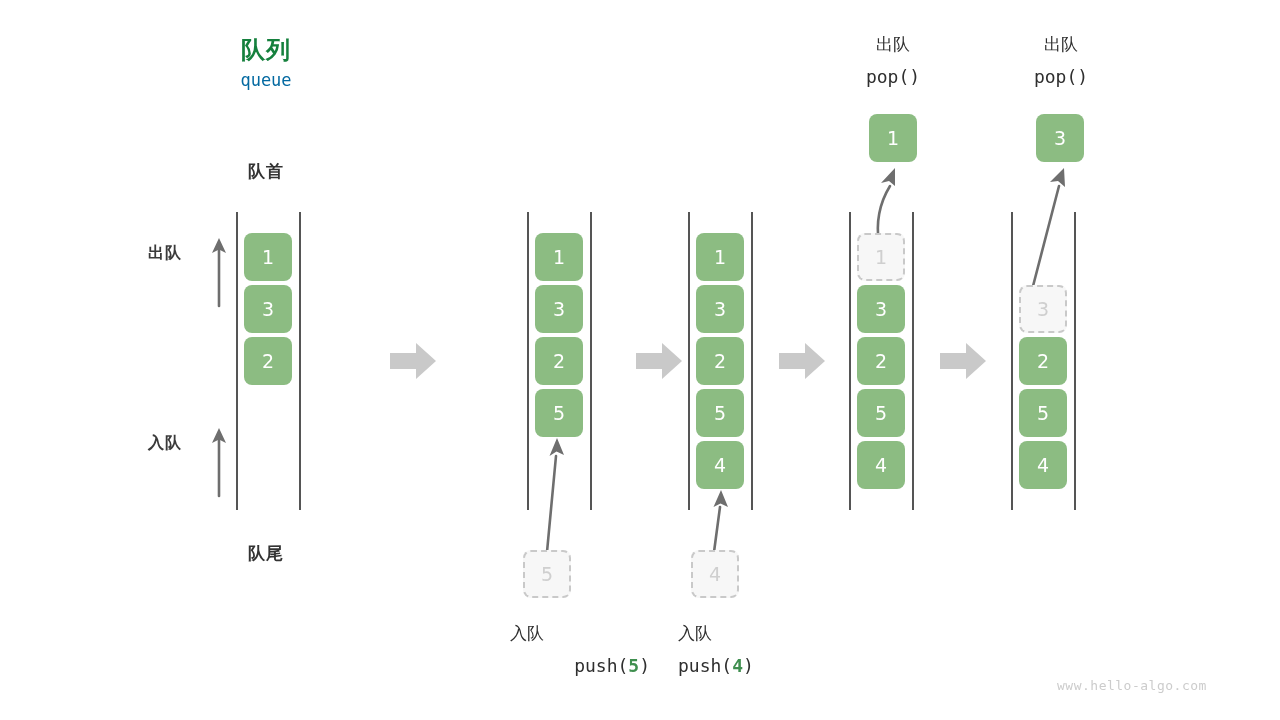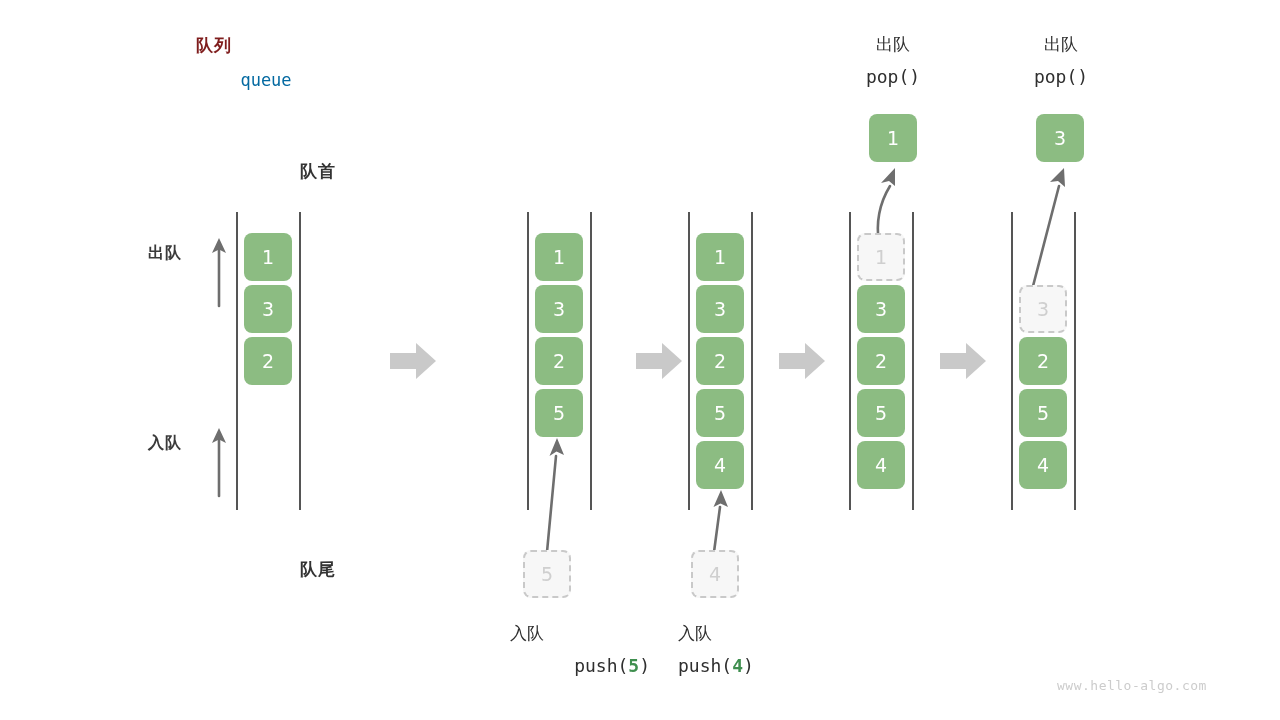--- a/index.html
+++ b/index.html
@@ -16,8 +16,8 @@
 
   
   .title-cn{
-    font-weight:bold;font-size:17px;color:#7f1d1d;
-    letter-spacing:1px;text-align:left;white-space:nowrap;
+    font-weight:bold;font-size:24px;color:#15803d;
+    letter-spacing:1px;text-align:center;white-space:nowrap;
   }
   .title-en{
     font-size:17px;color:#0369a1;font-family:"DejaVu Sans Mono","Liberation Mono",monospace;

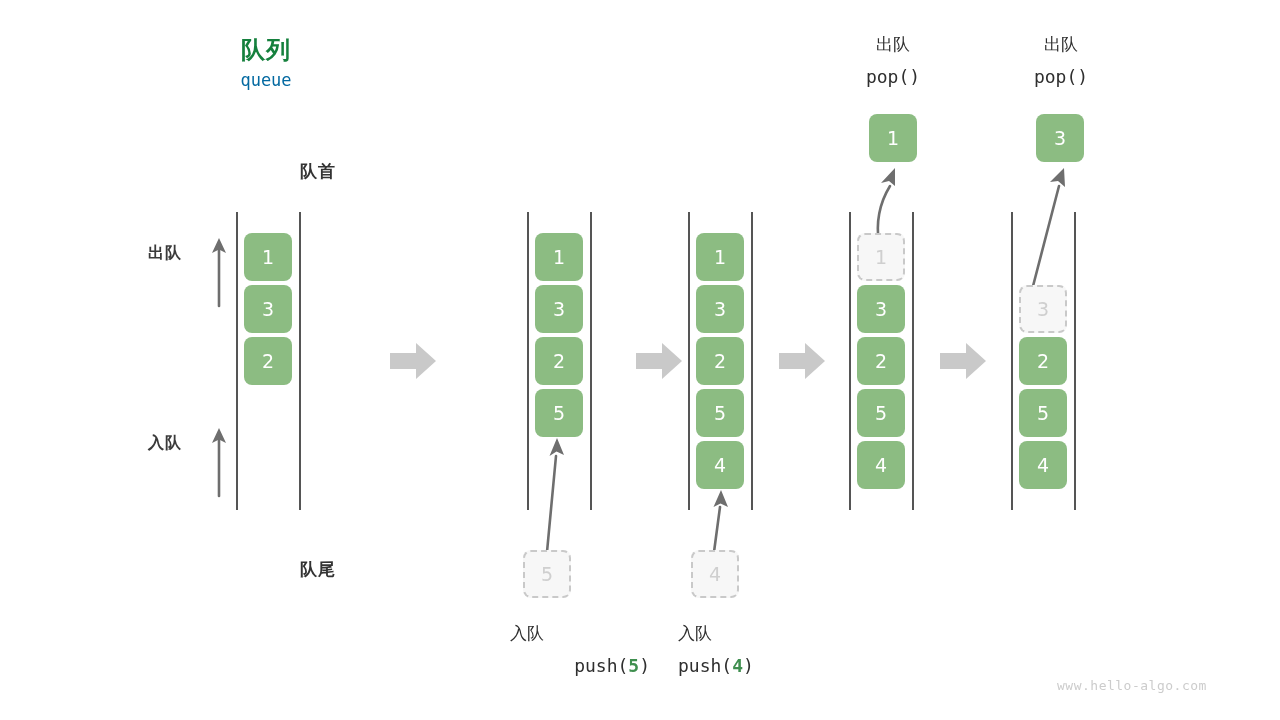--- a/index.html
+++ b/index.html
@@ -25,7 +25,7 @@
   }
   .side-label{
     font-weight:bold;font-size:17px;color:#333333;
-    text-align:right;white-space:nowrap;letter-spacing:1px;
+    text-align:center;white-space:nowrap;letter-spacing:1px;
   }
   .op-label{
     font-weight:bold;font-size:16px;color:#3a3a3a;

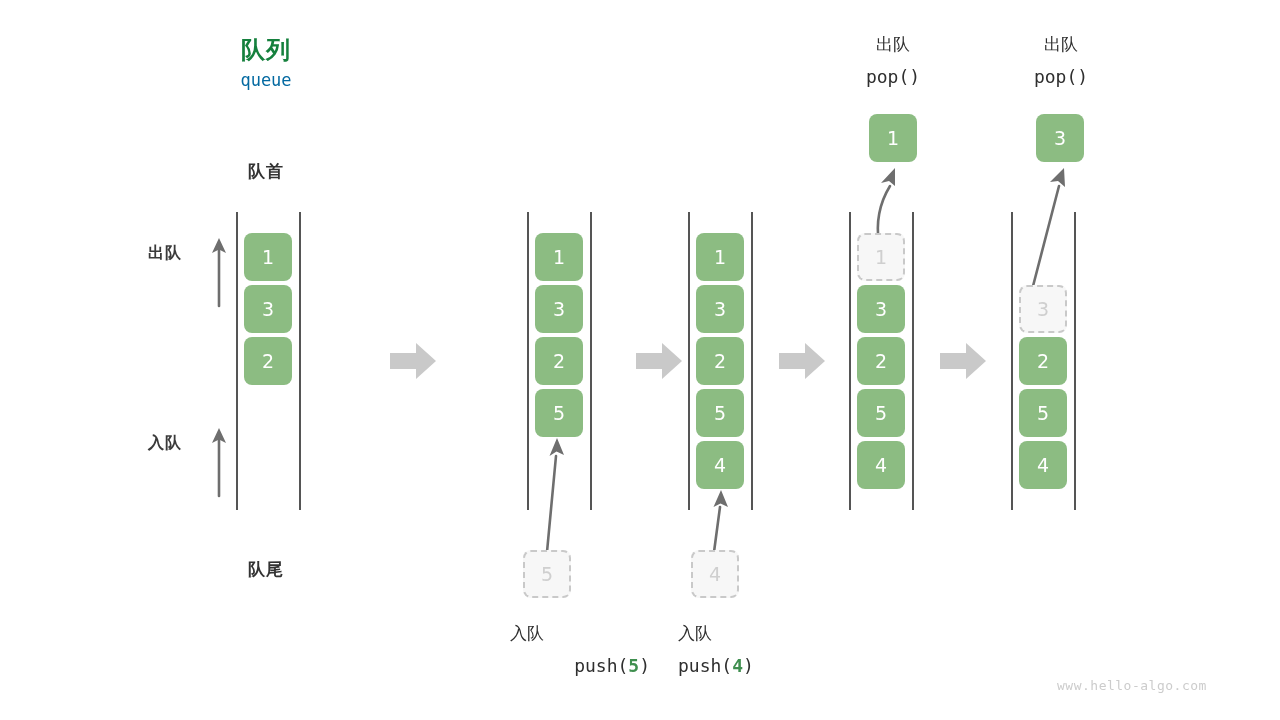--- a/index.html
+++ b/index.html
@@ -79,7 +79,7 @@
   <div class="abs title-en" style="left:196px;top:70px;width:140px;">queue</div>
 
   <div class="abs side-label" style="left:196px;top:160px;width:140px;">队首</div>
-  <div class="abs side-label" style="left:196px;top:542px;width:140px;margin-top:16px;">队尾</div>
+  <div class="abs side-label" style="left:196px;top:542px;width:140px;">队尾</div>
 
   <div class="abs op-label" style="left:148px;top:243px;">出队</div>
   <svg class="abs" style="left:206px;top:234px;" width="26" height="74">

